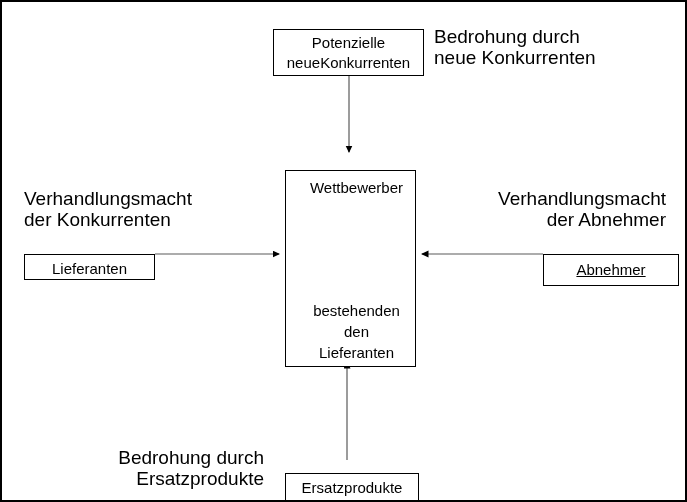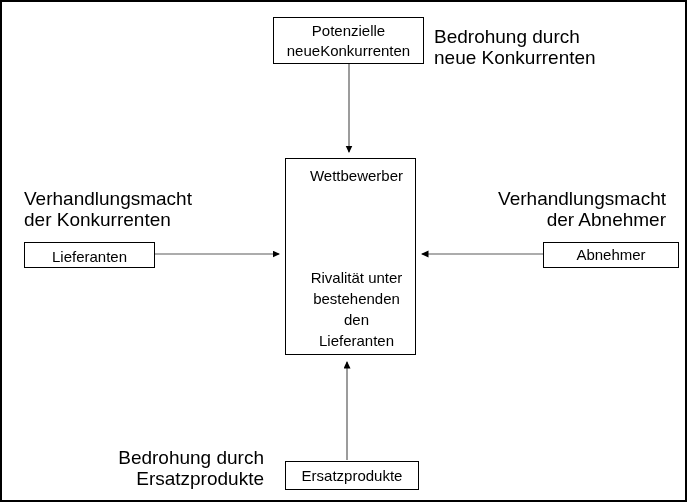--- a/index.html
+++ b/index.html
@@ -33,6 +33,7 @@
     text-align: center;
     font-size: 15px;
     line-height: 20px;
+    margin-top: 12px;
   }
   .box-new-entrants   { left: 271px; top: 15px;  width: 151px; height: 47px; }
   .box-center         { left: 283px; top: 156px; width: 131px; height: 197px;

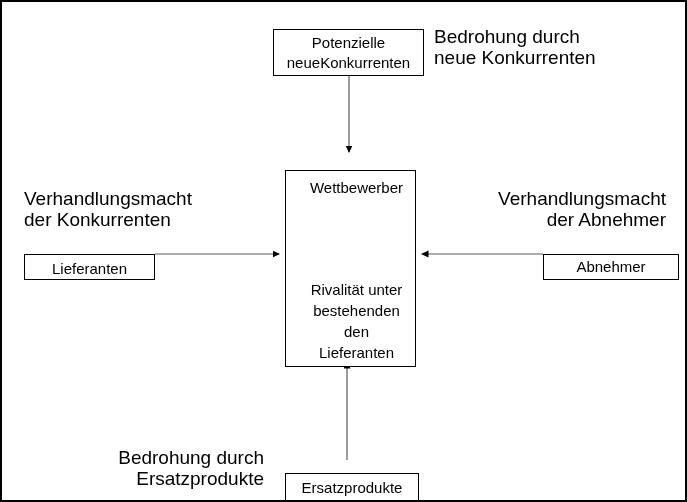--- a/index.html
+++ b/index.html
@@ -40,7 +40,7 @@
                         justify-content: space-between; padding: 6px 2px 3px 14px;
                         line-height: 21px; }
   .box-suppliers      { left: 22px;  top: 240px; width: 131px; height: 26px; justify-content: flex-end; }
-  .box-buyers         { left: 541px; top: 240px; width: 136px; height: 26px; }
+  .box-buyers         { left: 541px; top: 240px; width: 136px; height: 32px; text-decoration: underline; }
   .box-substitutes    { left: 283px; top: 459px; width: 134px; height: 29px; }
   .center-spacer { flex: 0 0 58px; }
   .flabel {

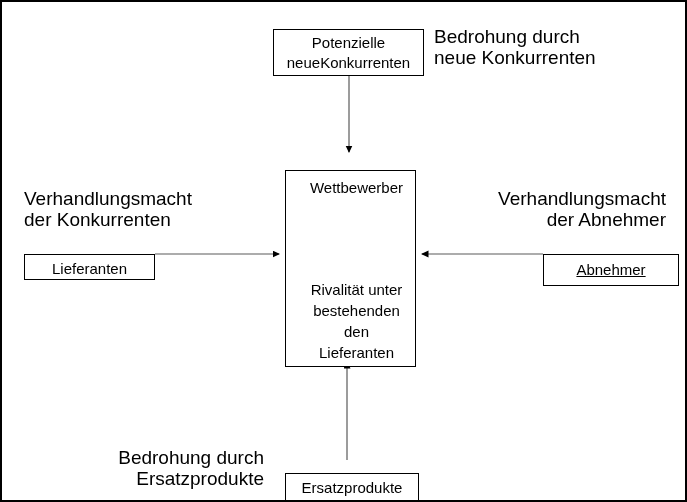--- a/index.html
+++ b/index.html
@@ -85,7 +85,6 @@
     </div>
     <div class="center-spacer"></div>
     <div>
-      <div>Rivalität unter</div>
       <div>bestehenden</div>
       <div>den</div>
       <div>Lieferanten</div>

